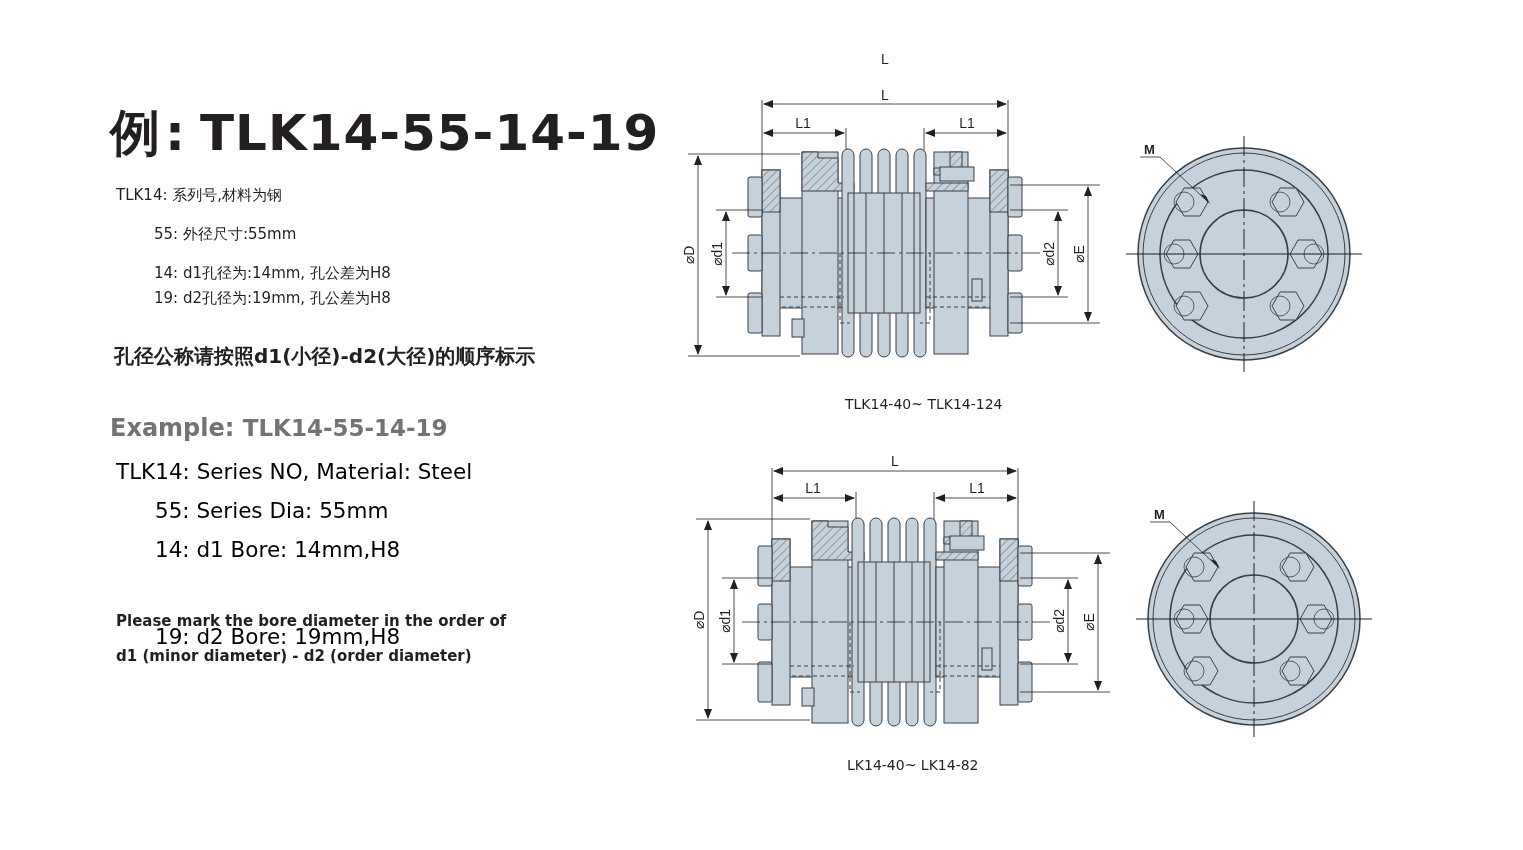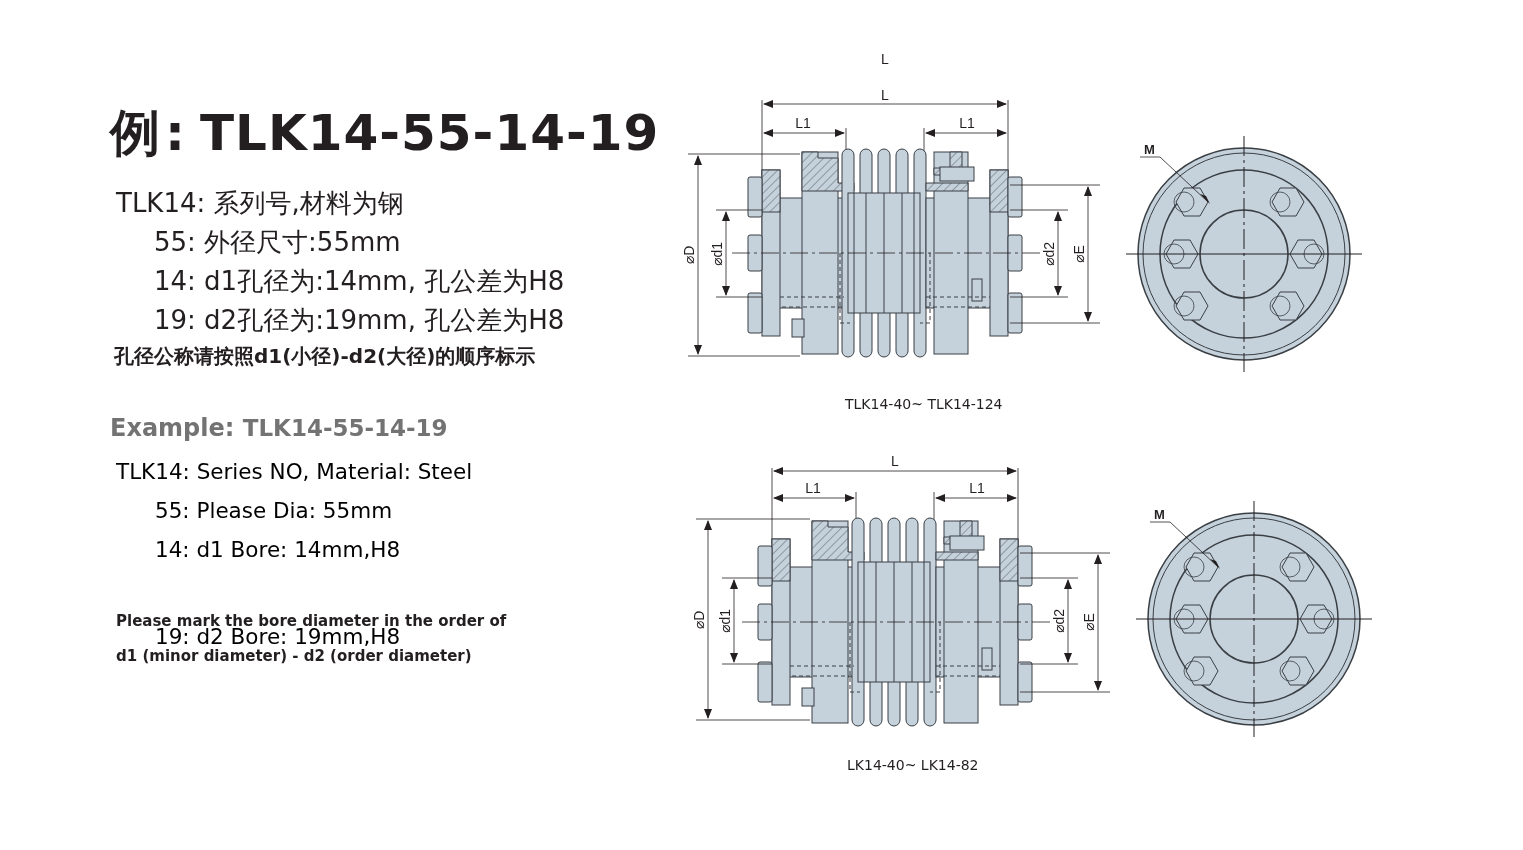--- a/index.html
+++ b/index.html
@@ -7,7 +7,7 @@
          font-family:"DejaVu Sans","Liberation Sans",sans-serif; color:#231f20; }
   .abs { position:absolute; white-space:nowrap; }
   .title-cn { left:110px; top:100px; font-size:50px; font-weight:bold; letter-spacing:1px; }
-  .cn-line { font-size:26px; color:#231f20; }
+  .cn-line { font-size:15px; color:#231f20; }
   .cn-bold { font-size:20px; font-weight:bold; }
   .en-title { left:110px; top:414px; font-size:24px; font-weight:bold; color:#737373; }
   .en-title .code { font-size:23px; }

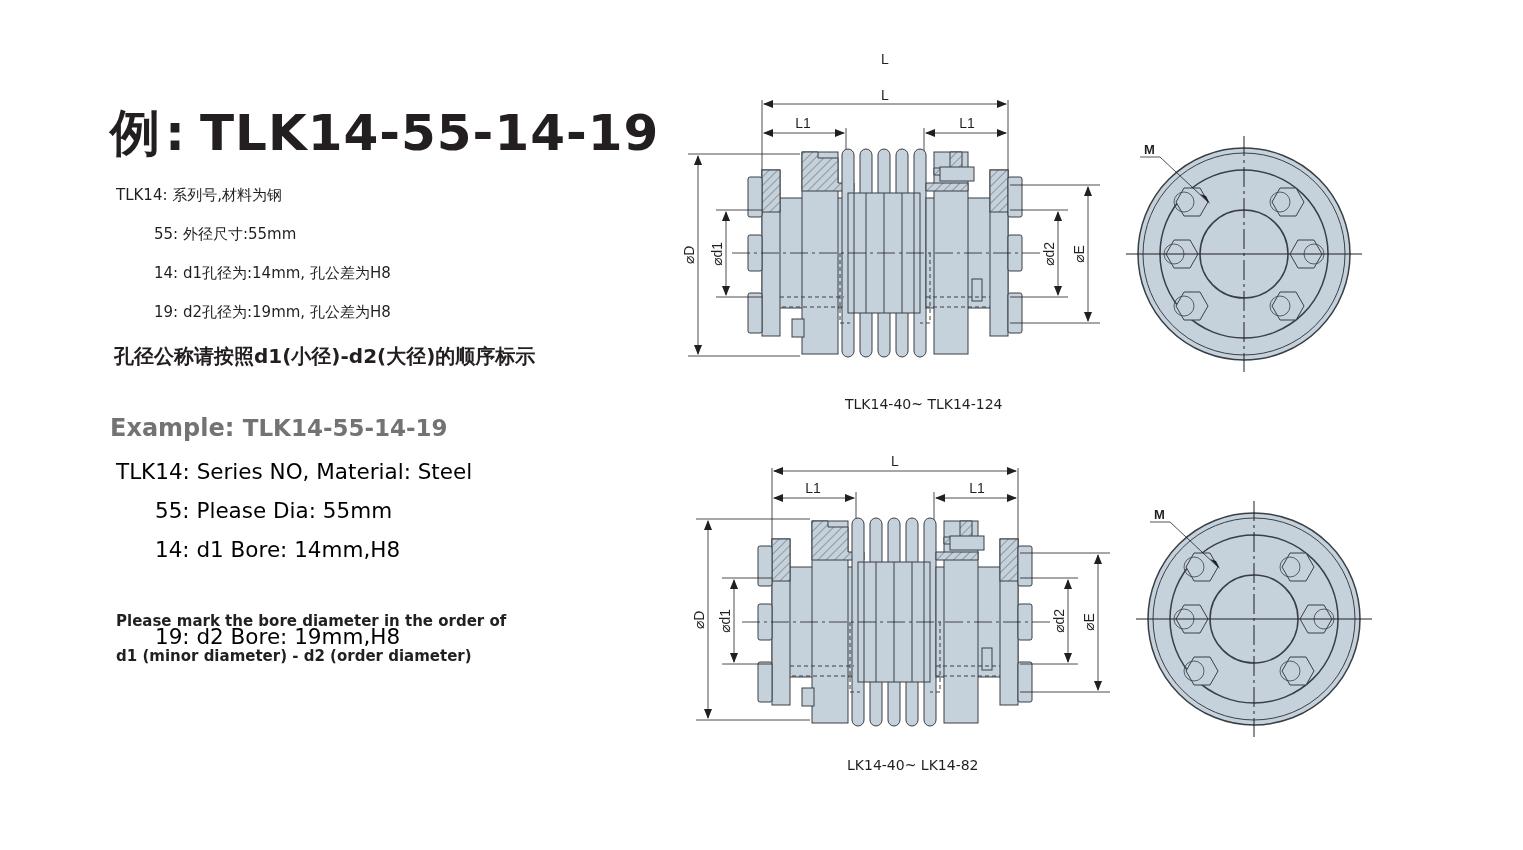--- a/index.html
+++ b/index.html
@@ -35,7 +35,7 @@
   <span>14:</span>
   <span>d1孔径为:14mm, 孔公差为H8</span>
 </div>
-<div class="abs cn-line" style="left:154px; top:303px;">
+<div class="abs cn-line" style="left:154px; top:289px;">
   <span>19:</span>
   <span>d2孔径为:19mm, 孔公差为H8</span>
 </div>

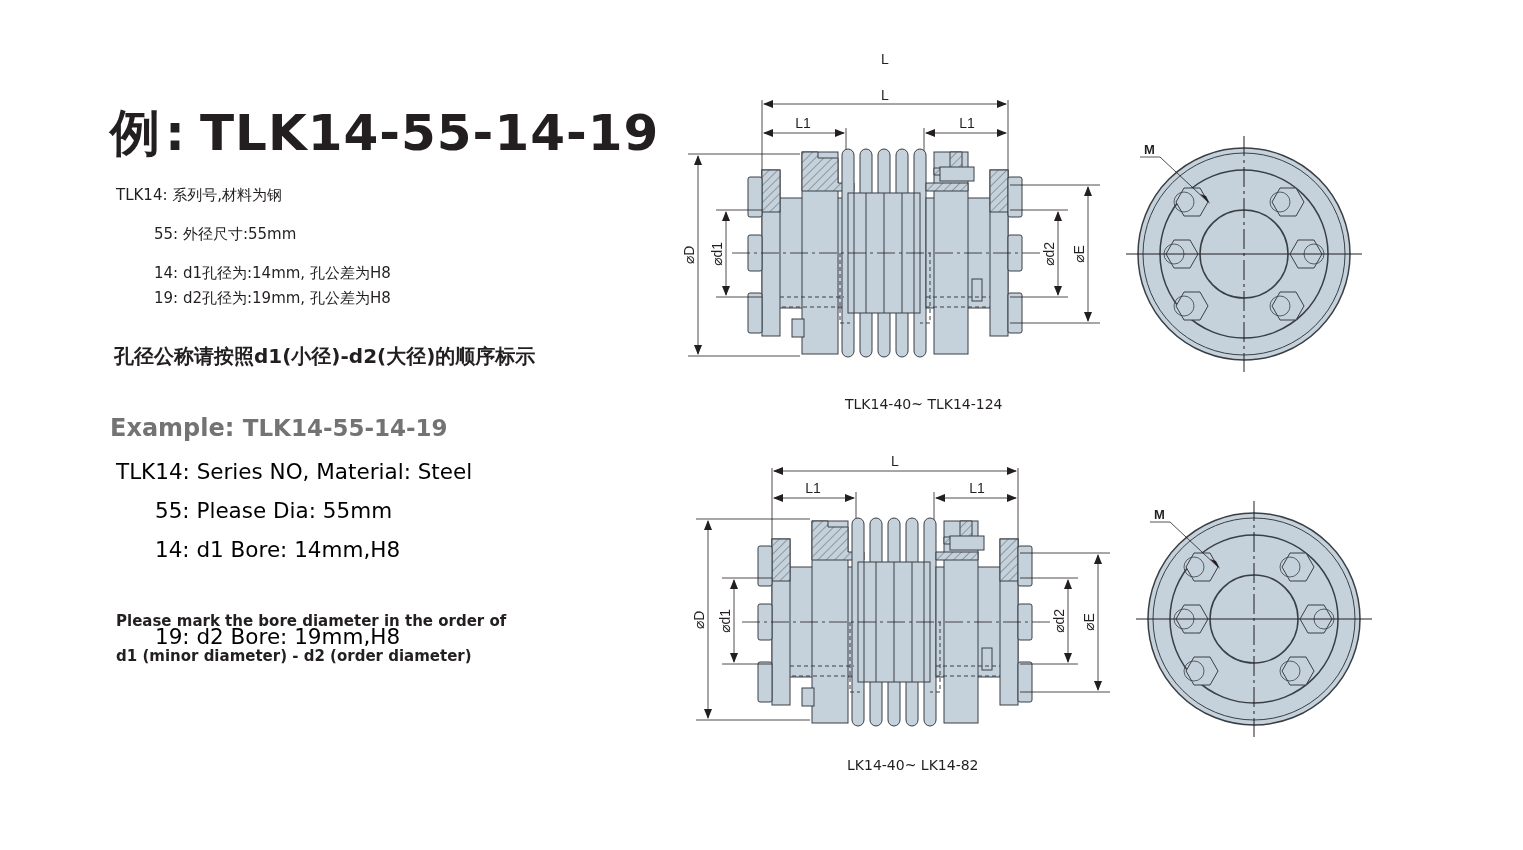--- a/index.html
+++ b/index.html
@@ -51,7 +51,7 @@
 </div>
 <div class="abs en-line" style="left:155px; top:498px;">
   <span>55:</span>
-  <span>Please Dia: 55mm</span>
+  <span>Series Dia: 55mm</span>
 </div>
 <div class="abs en-line" style="left:155px; top:537px;">
   <span>14:</span>

